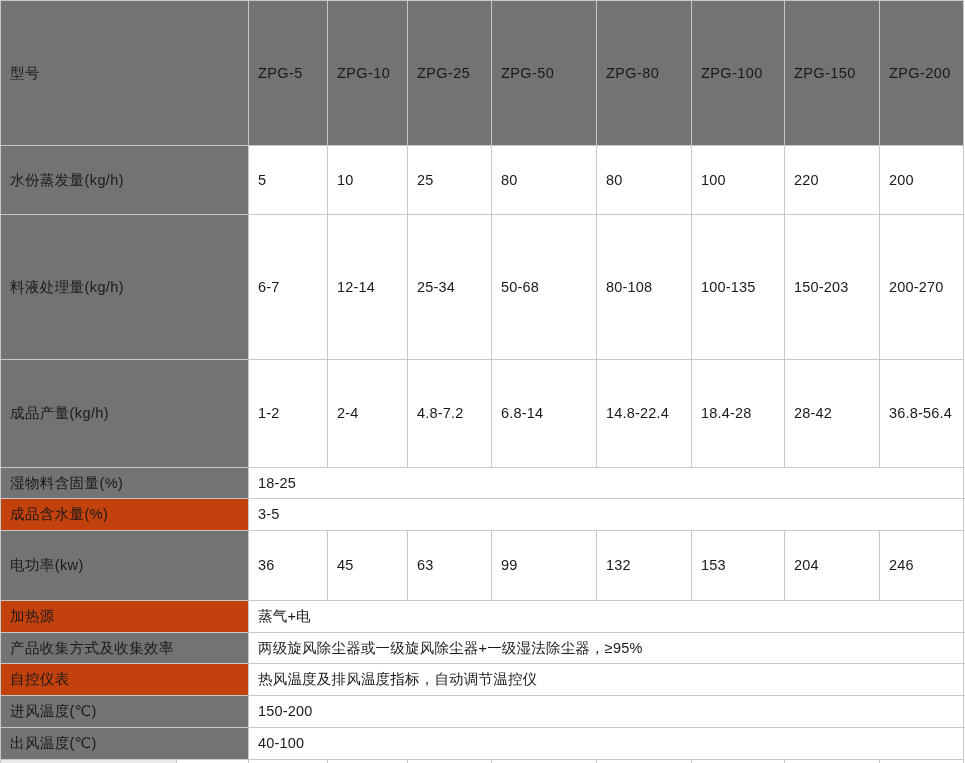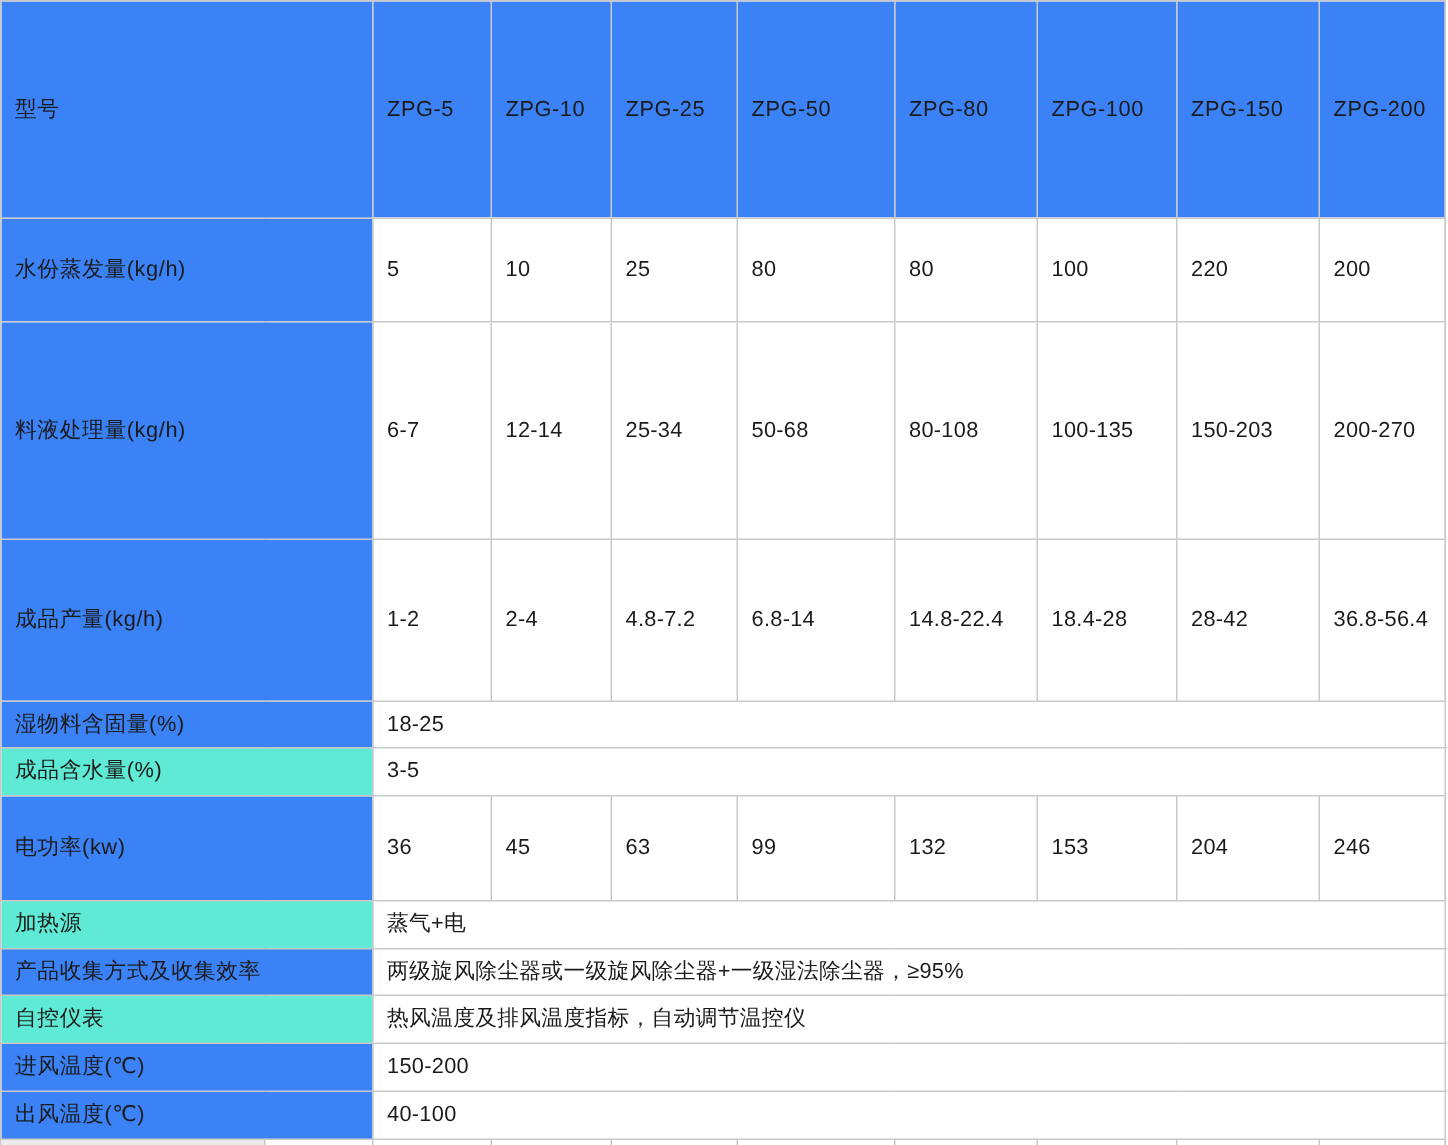--- a/index.html
+++ b/index.html
@@ -33,7 +33,7 @@
   }
   
   td.label {
-    background: #3b82f6;
+    background: #737373;
     color: #1a1a1a;
     font-size: 14.5px;
     letter-spacing: 0.4px;

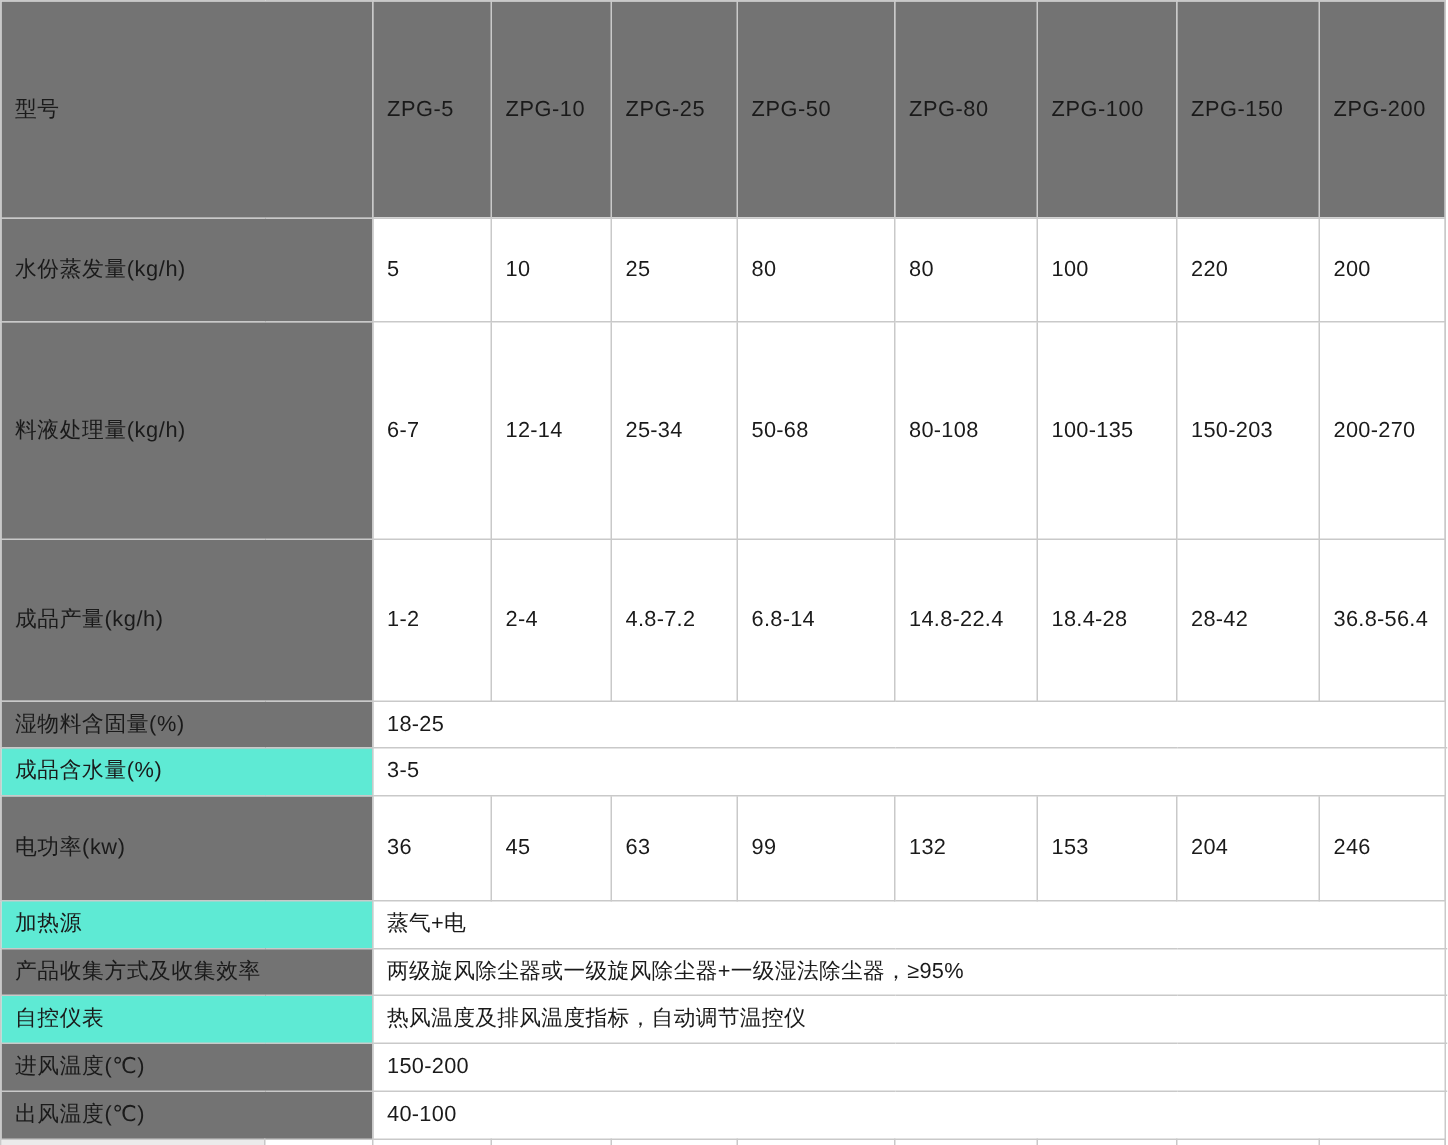--- a/index.html
+++ b/index.html
@@ -40,7 +40,7 @@
     padding-left: 10px;
   }
   td.label.plain {
-    background: #5eead4;
+    background: #c2410c;
   }
   td.value {
     background: #ffffff;

